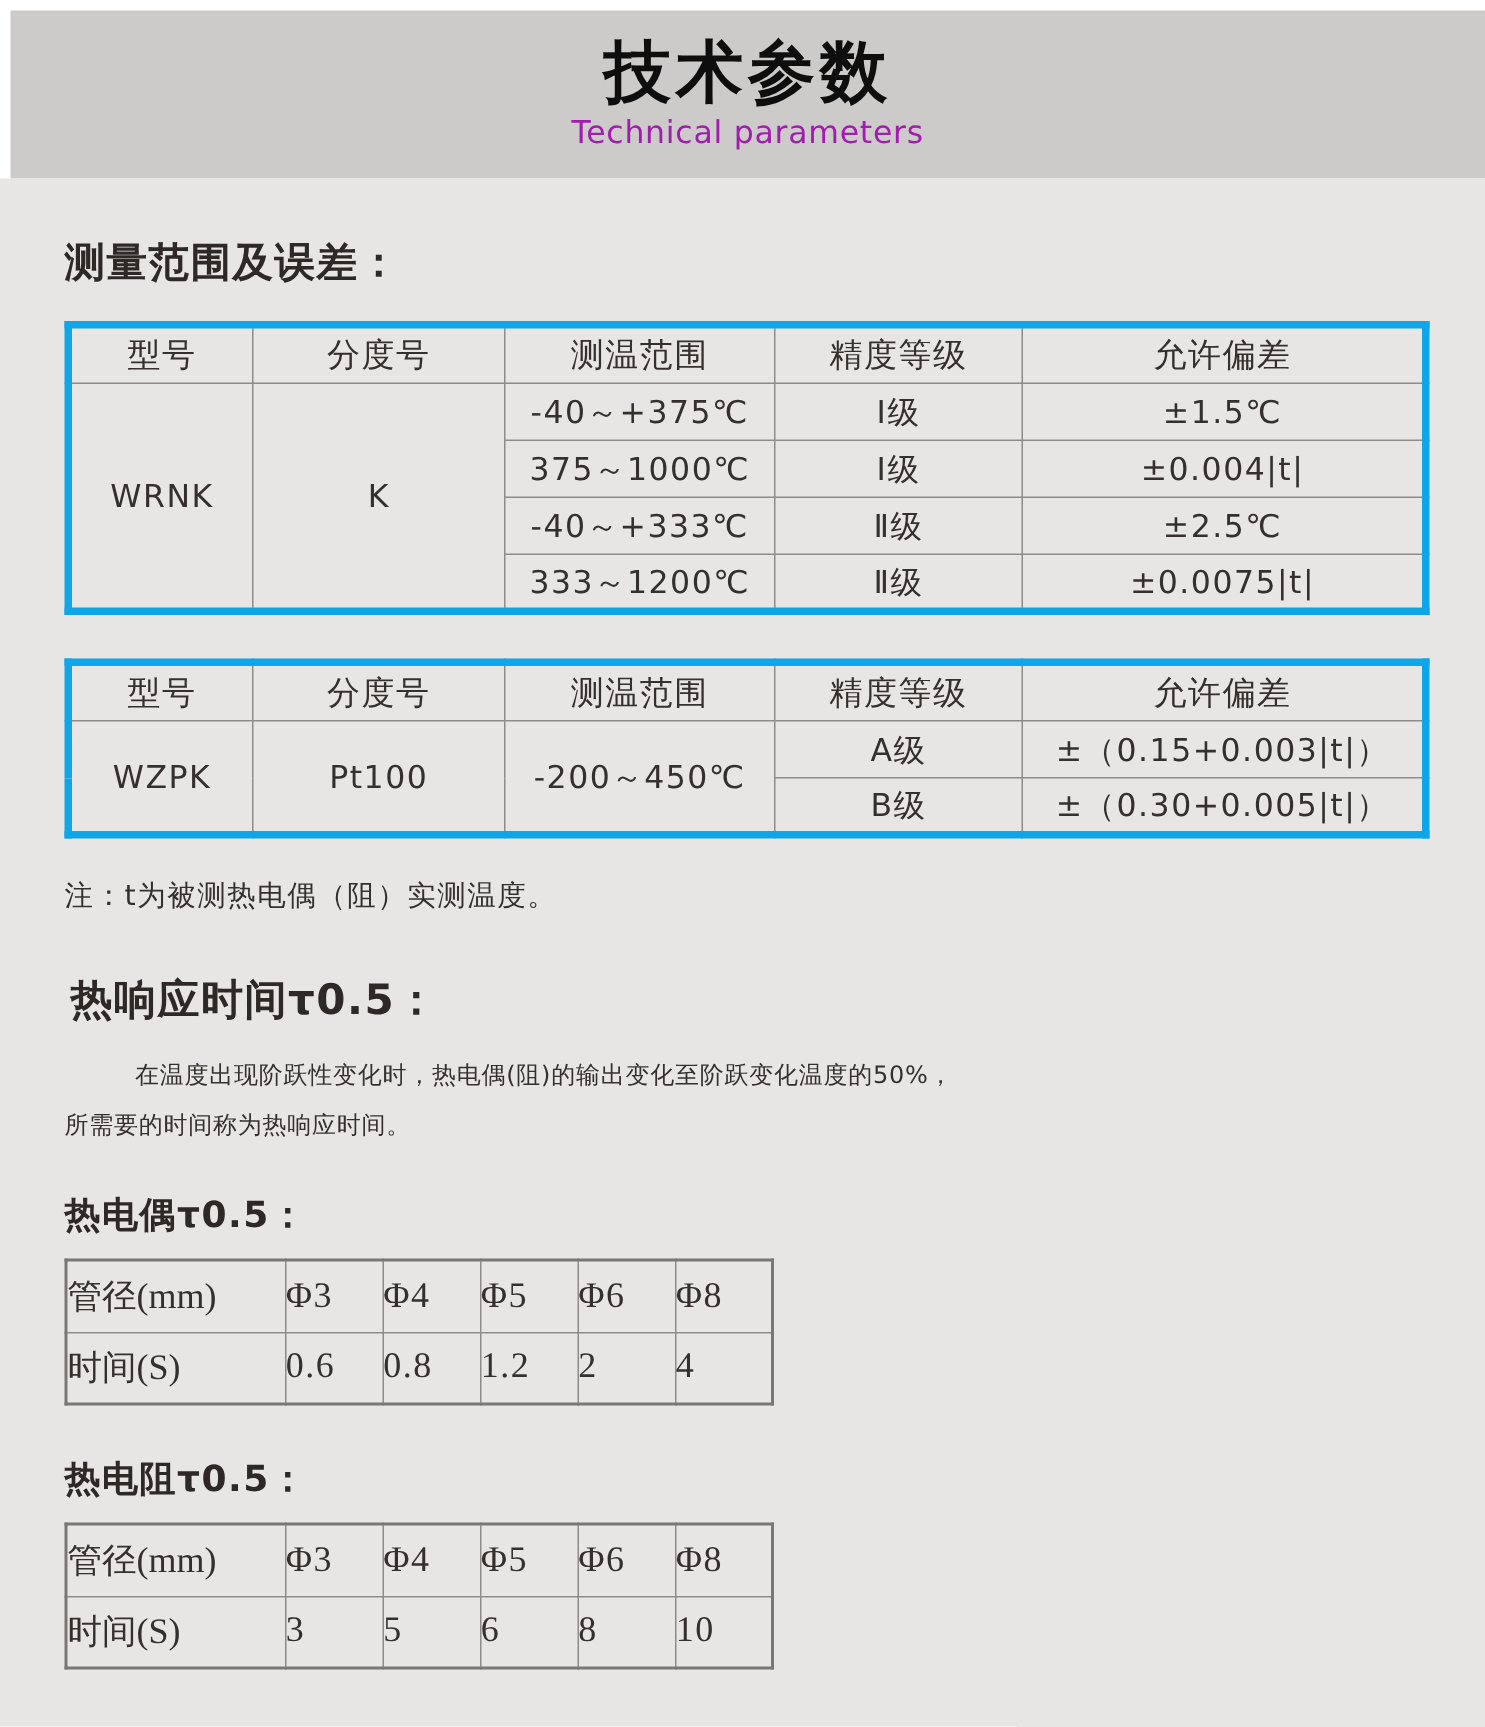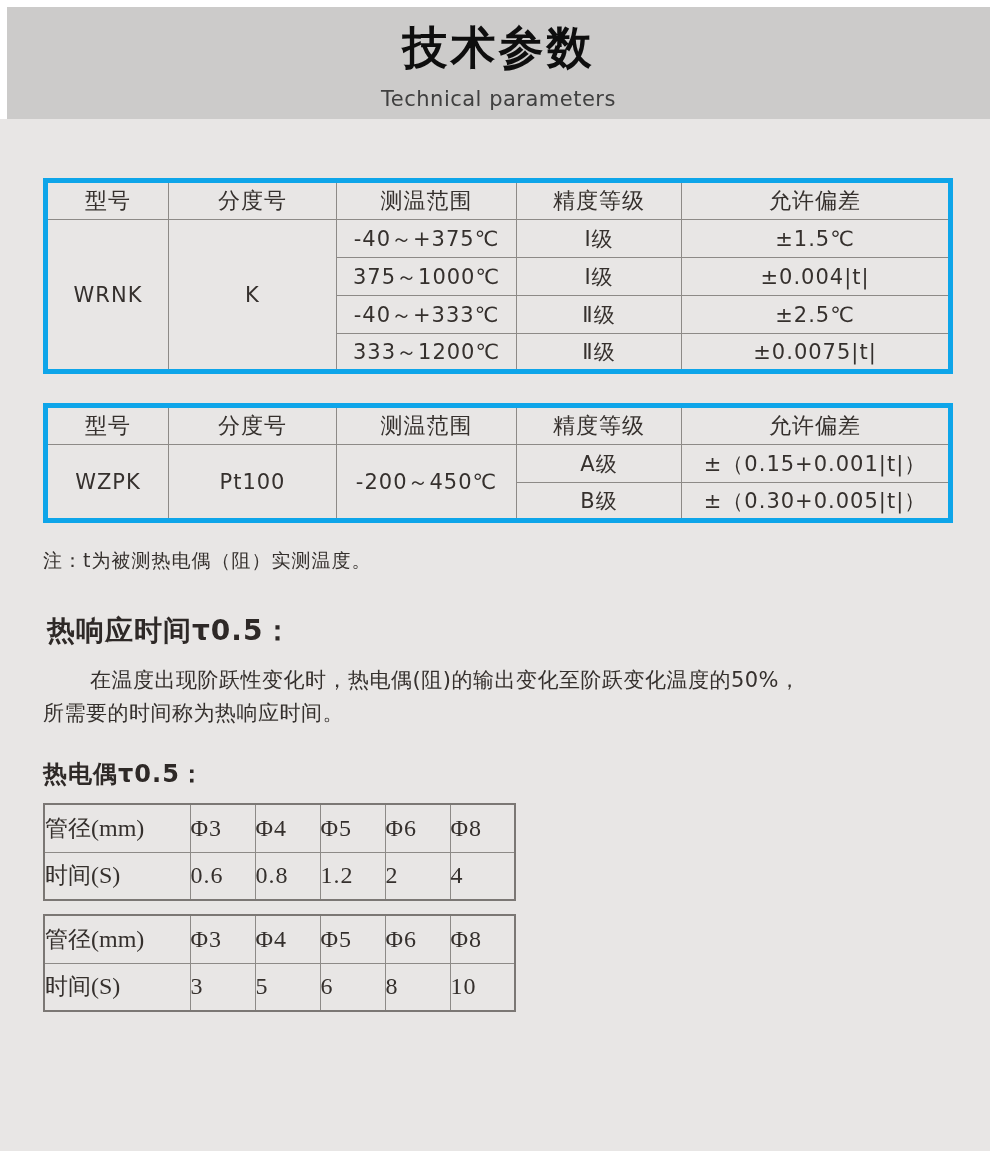--- a/index.html
+++ b/index.html
@@ -28,9 +28,9 @@
   }
   .subtitle {
     font-size: 21px;
-    color: #404040;
+    color: #a21caf;
     letter-spacing: 0.5px;
-    margin-top: 12px;
+    margin-top: 1px;
   }
   .content {
     background: #e8e6e5;

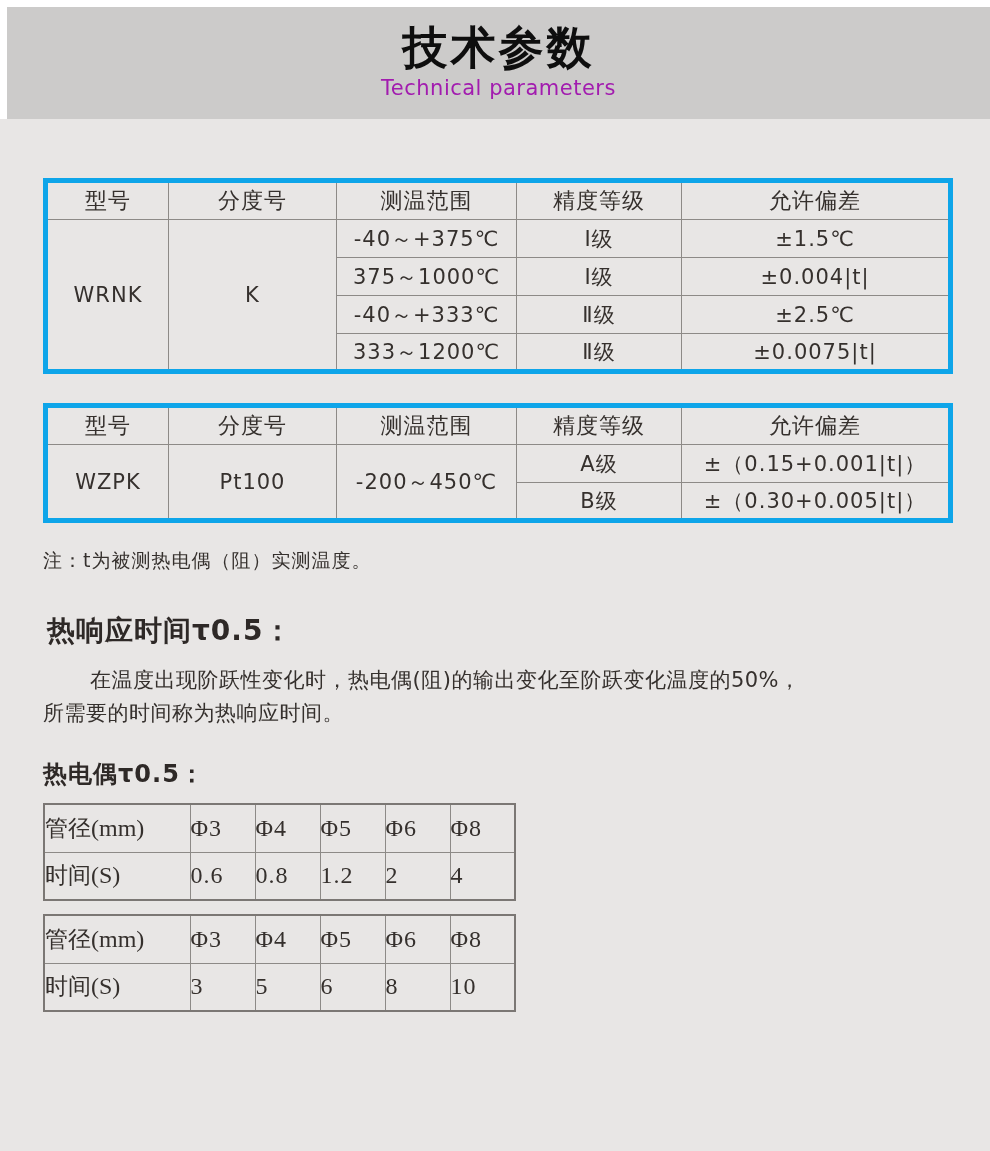--- a/index.html
+++ b/index.html
@@ -125,6 +125,7 @@
 
 <div class="content">
 
+  <div class="section-heading">测量范围及误差：</div>
 
   <table class="spec">
     <colgroup>

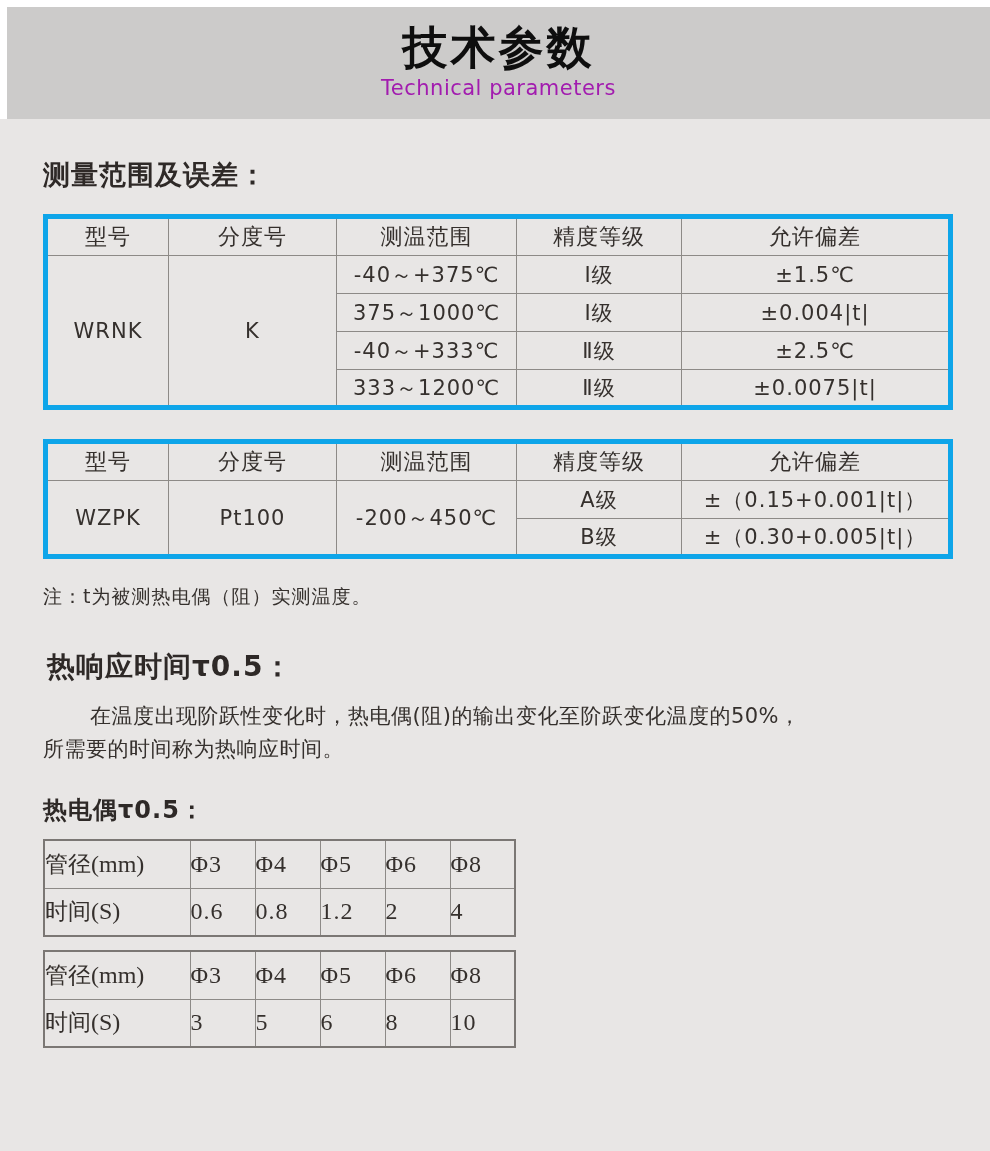--- a/index.html
+++ b/index.html
@@ -189,7 +189,7 @@
         <td rowspan="2">Pt100</td>
         <td rowspan="2">-200～450℃</td>
         <td>A级</td>
-        <td>±（0.15+0.001|t|）</td>
+        <td>±（0.15+0.003|t|）</td>
       </tr>
       <tr>
         <td>B级</td>

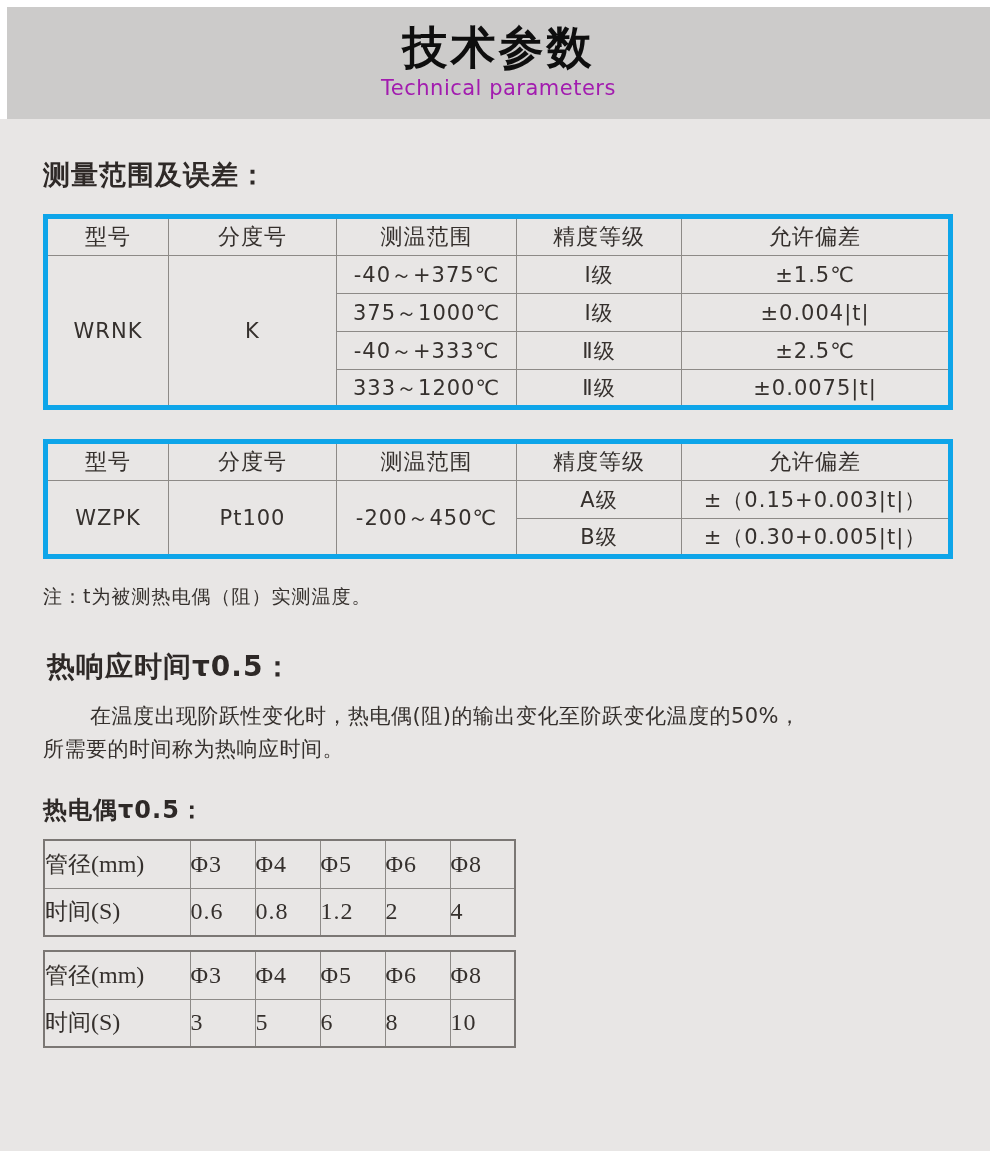--- a/index.html
+++ b/index.html
@@ -84,7 +84,7 @@
     letter-spacing: 1px;
   }
   .desc-line {
-    font-size: 21px;
+    font-size: 16px;
     line-height: 33px;
     color: #35302d;
     letter-spacing: 0.5px;

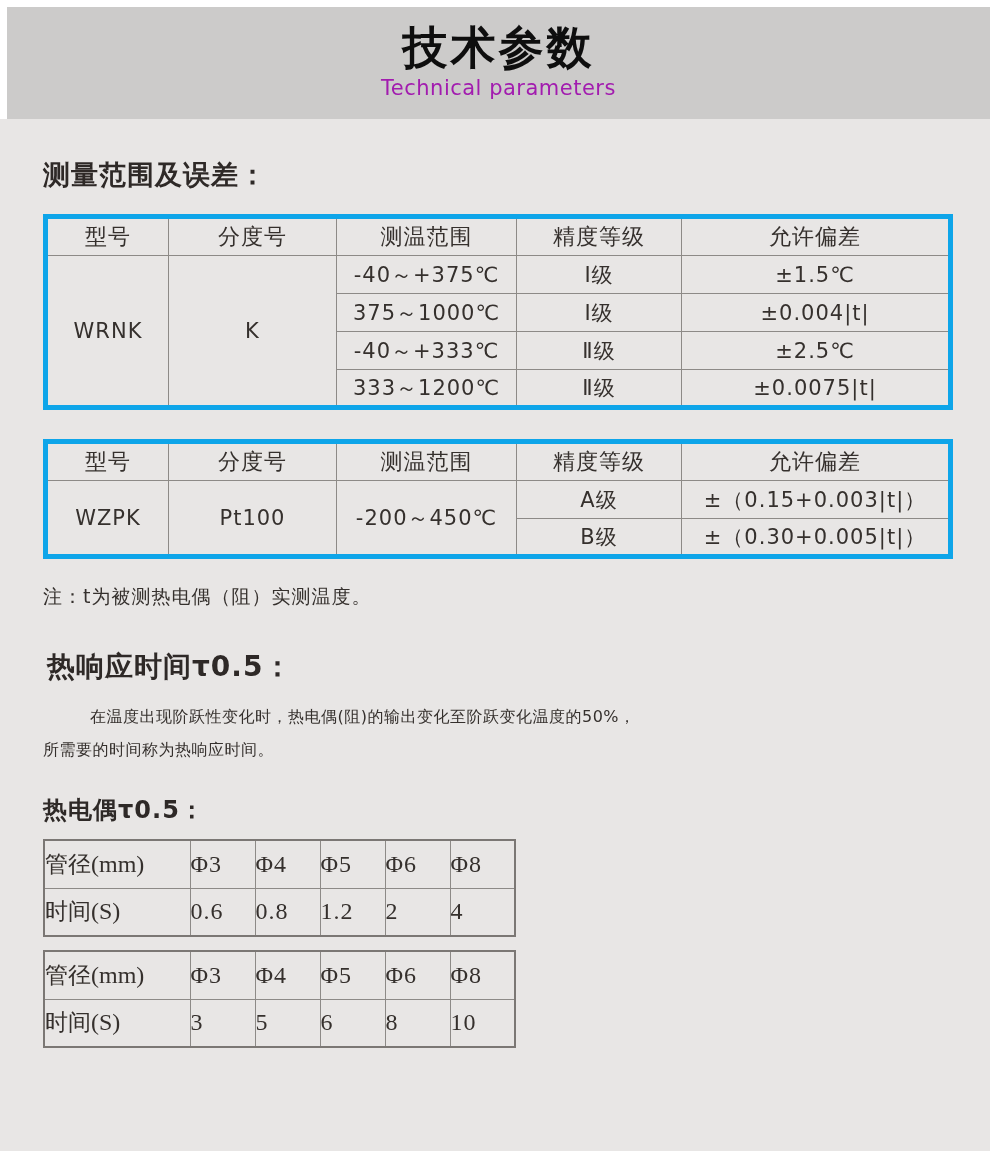--- a/index.html
+++ b/index.html
@@ -236,6 +236,7 @@
     </tbody>
   </table>
 
+  <div class="sub-heading resist-heading">热电阻τ0.5：</div>
 
   <table class="small">
     <colgroup>

